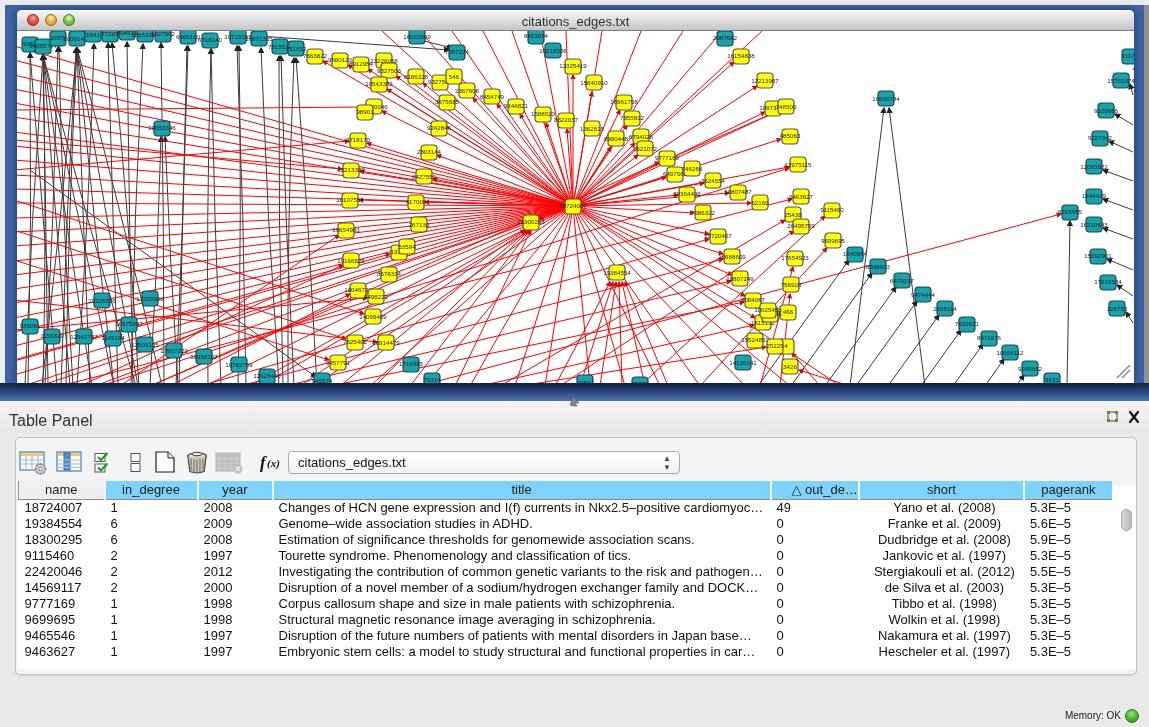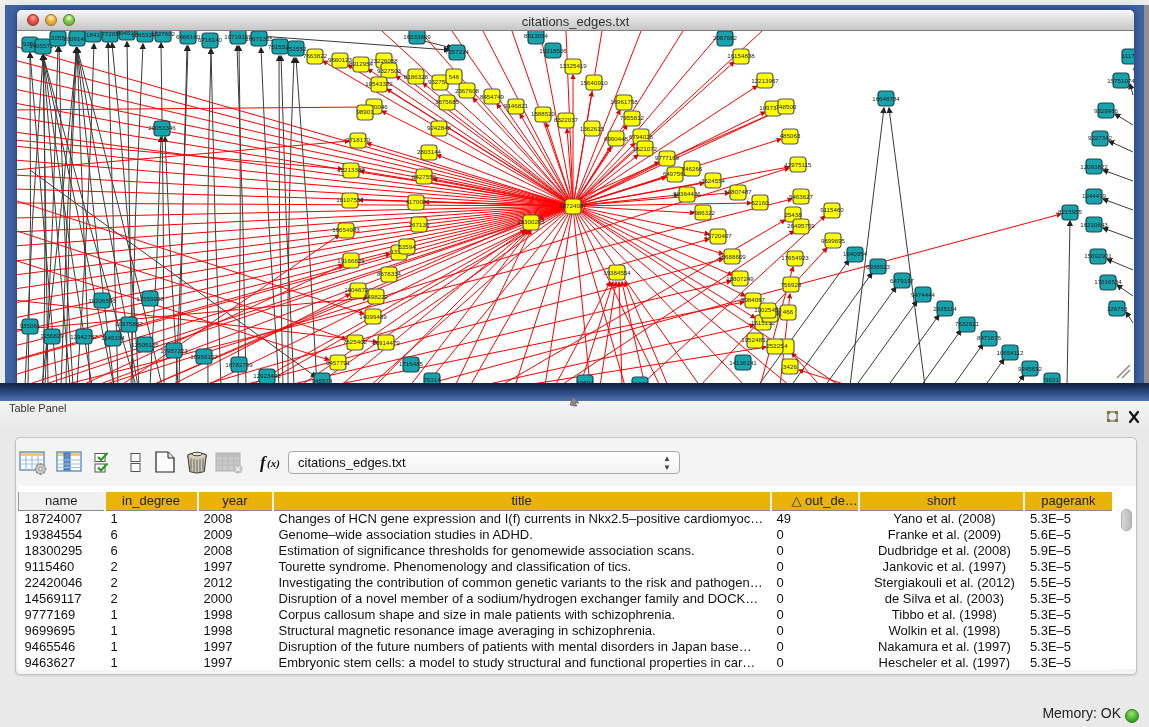--- a/index.html
+++ b/index.html
@@ -16,7 +16,7 @@
 .shadowstrip{position:absolute;left:0;top:383px;width:1149px;height:18px;background:linear-gradient(#14254a,#1d3560 25%,#31508b 60%,#46699f 85%,#4e71a7)}
 .tablepanel{position:absolute;left:0;top:401px;width:1149px;height:326px;background:#e9e9e9}
 .tphead{position:absolute;left:0;top:0;width:100%;height:32px;background:linear-gradient(#f3f3f3,#e7e7e7)}
-.tptitle{position:absolute;left:9px;top:1px;font-size:11px;color:#333}
+.tptitle{position:absolute;left:9px;top:11px;font-size:16px;color:#333}
 .inner{position:absolute;left:15px;top:36px;width:1122px;height:238px;background:#f4f4f4;border:1px solid #c4c4c4;border-radius:5px;box-shadow:0 1px 2px rgba(0,0,0,.12)}
 .dd{position:absolute;left:272px;top:13px;width:392px;height:23px;background:linear-gradient(#ffffff,#f2f2f2);border:1px solid #a9a9a9;border-radius:4px;font-size:13px;color:#111;line-height:21px;padding-left:9px}
 .dd .arr{position:absolute;right:8px;top:2px;font-size:8px;color:#444;line-height:9px;text-align:center}

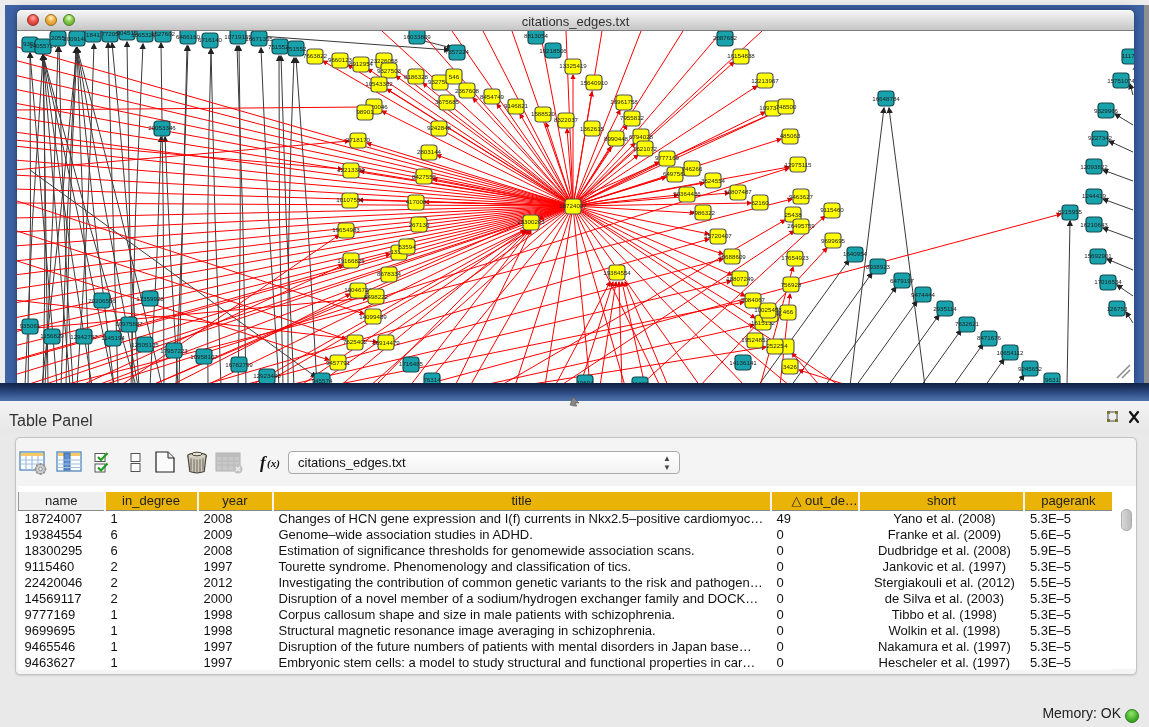--- a/index.html
+++ b/index.html
@@ -20,7 +20,7 @@
 .inner{position:absolute;left:15px;top:36px;width:1122px;height:238px;background:#f4f4f4;border:1px solid #c4c4c4;border-radius:5px;box-shadow:0 1px 2px rgba(0,0,0,.12)}
 .dd{position:absolute;left:272px;top:13px;width:392px;height:23px;background:linear-gradient(#ffffff,#f2f2f2);border:1px solid #a9a9a9;border-radius:4px;font-size:13px;color:#111;line-height:21px;padding-left:9px}
 .dd .arr{position:absolute;right:8px;top:2px;font-size:8px;color:#444;line-height:9px;text-align:center}
-table.t{position:absolute;left:2px;top:54px;border-collapse:collapse;table-layout:fixed;font-size:13px;color:#111}
+table.t{position:absolute;left:2px;top:43px;border-collapse:collapse;table-layout:fixed;font-size:13px;color:#111}
 table.t th{height:18px;font-weight:normal;background:#eab308;border-left:2px solid #f4f4f4;font-size:13px;color:#222;padding:0;overflow:hidden;white-space:nowrap}
 table.t th.first{background:#efefef;border-left:1px solid #999}
 table.t td{height:16px;padding:0 0 0 6px;background:#fff;overflow:hidden;white-space:nowrap}

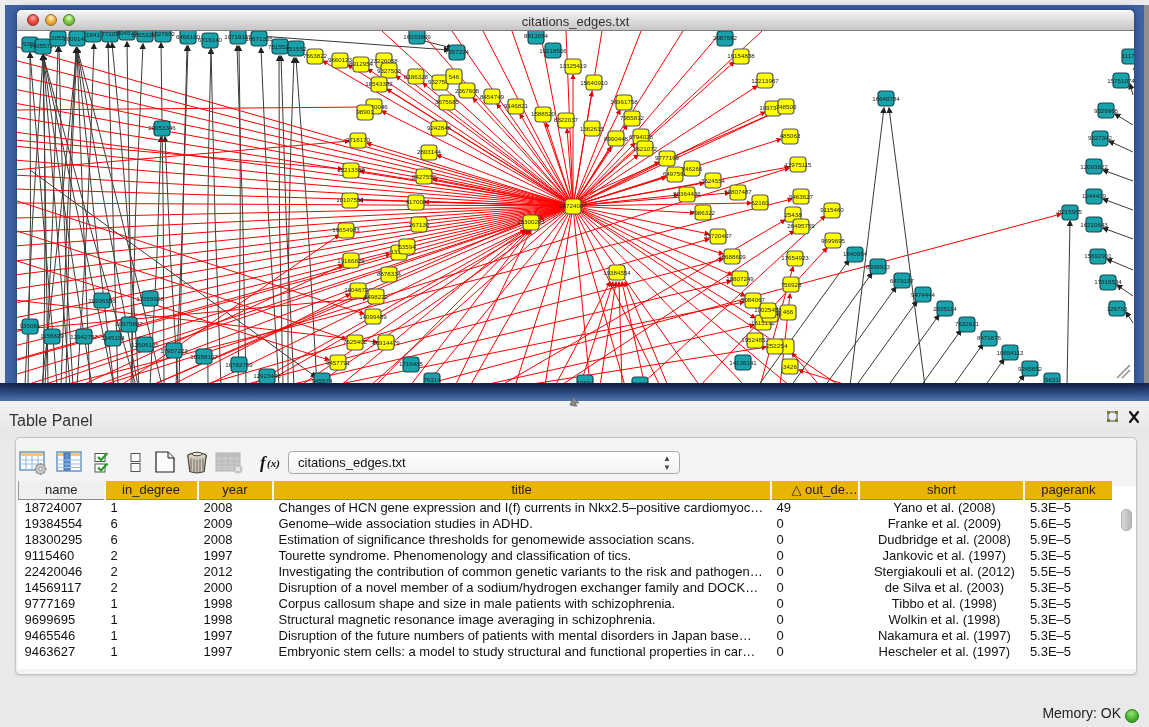--- a/index.html
+++ b/index.html
@@ -21,7 +21,7 @@
 .dd{position:absolute;left:272px;top:13px;width:392px;height:23px;background:linear-gradient(#ffffff,#f2f2f2);border:1px solid #a9a9a9;border-radius:4px;font-size:13px;color:#111;line-height:21px;padding-left:9px}
 .dd .arr{position:absolute;right:8px;top:2px;font-size:8px;color:#444;line-height:9px;text-align:center}
 table.t{position:absolute;left:2px;top:43px;border-collapse:collapse;table-layout:fixed;font-size:13px;color:#111}
-table.t th{height:18px;font-weight:normal;background:#eab308;border-left:2px solid #f4f4f4;font-size:13px;color:#222;padding:0;overflow:hidden;white-space:nowrap}
+table.t th{height:18px;font-weight:normal;background:#7dd3fc;border-left:2px solid #f4f4f4;font-size:13px;color:#222;padding:0;overflow:hidden;white-space:nowrap}
 table.t th.first{background:#efefef;border-left:1px solid #999}
 table.t td{height:16px;padding:0 0 0 6px;background:#fff;overflow:hidden;white-space:nowrap}
 table.t tr.hr th{border-bottom:1px solid #8a8a8a}

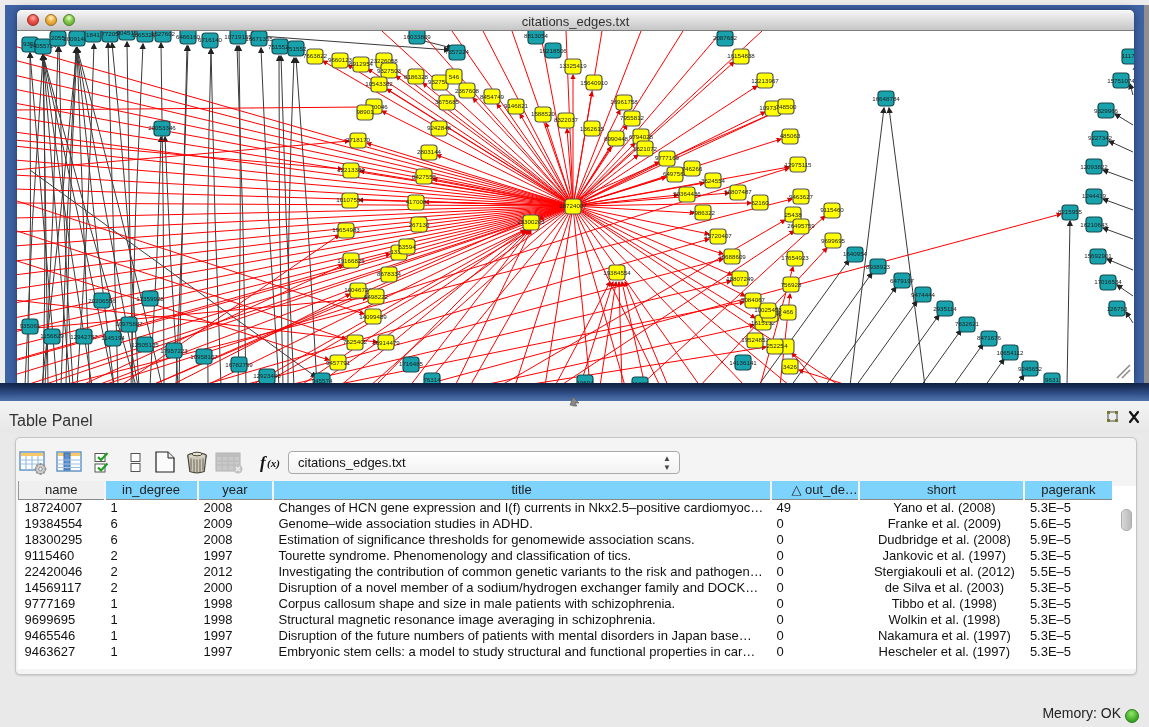--- a/index.html
+++ b/index.html
@@ -29,7 +29,7 @@
 .tab{padding:1px 15px 0;line-height:16px;color:#222;background:linear-gradient(#ffffff,#eeeeee);border-left:1px solid #a2a2a2}
 .tab.first{border-left:none}
 .tab.sel{background:#8d8d8d;color:#fff}
-.mem{position:absolute;right:28px;bottom:6px;font-size:14px;color:#222}
+.mem{position:absolute;right:28px;bottom:6px;font-size:10px;color:#222}
 .memdot{position:absolute;right:10px;bottom:4px;width:14px;height:14px;border-radius:50%;background:radial-gradient(circle at 45% 30%,#8fe06a 5%,#3fae27 60%,#2c8b1a);border:1px solid #2a7d18}
 .scrollthumb{position:absolute;right:4px;top:71px;width:11px;height:22px;border-radius:5px;background:linear-gradient(90deg,#d8d8d8,#b9b9b9);border:1px solid #adadad}
 .scrolltrack{position:absolute;right:1px;top:49px;width:15px;height:179px;background:#fff}

